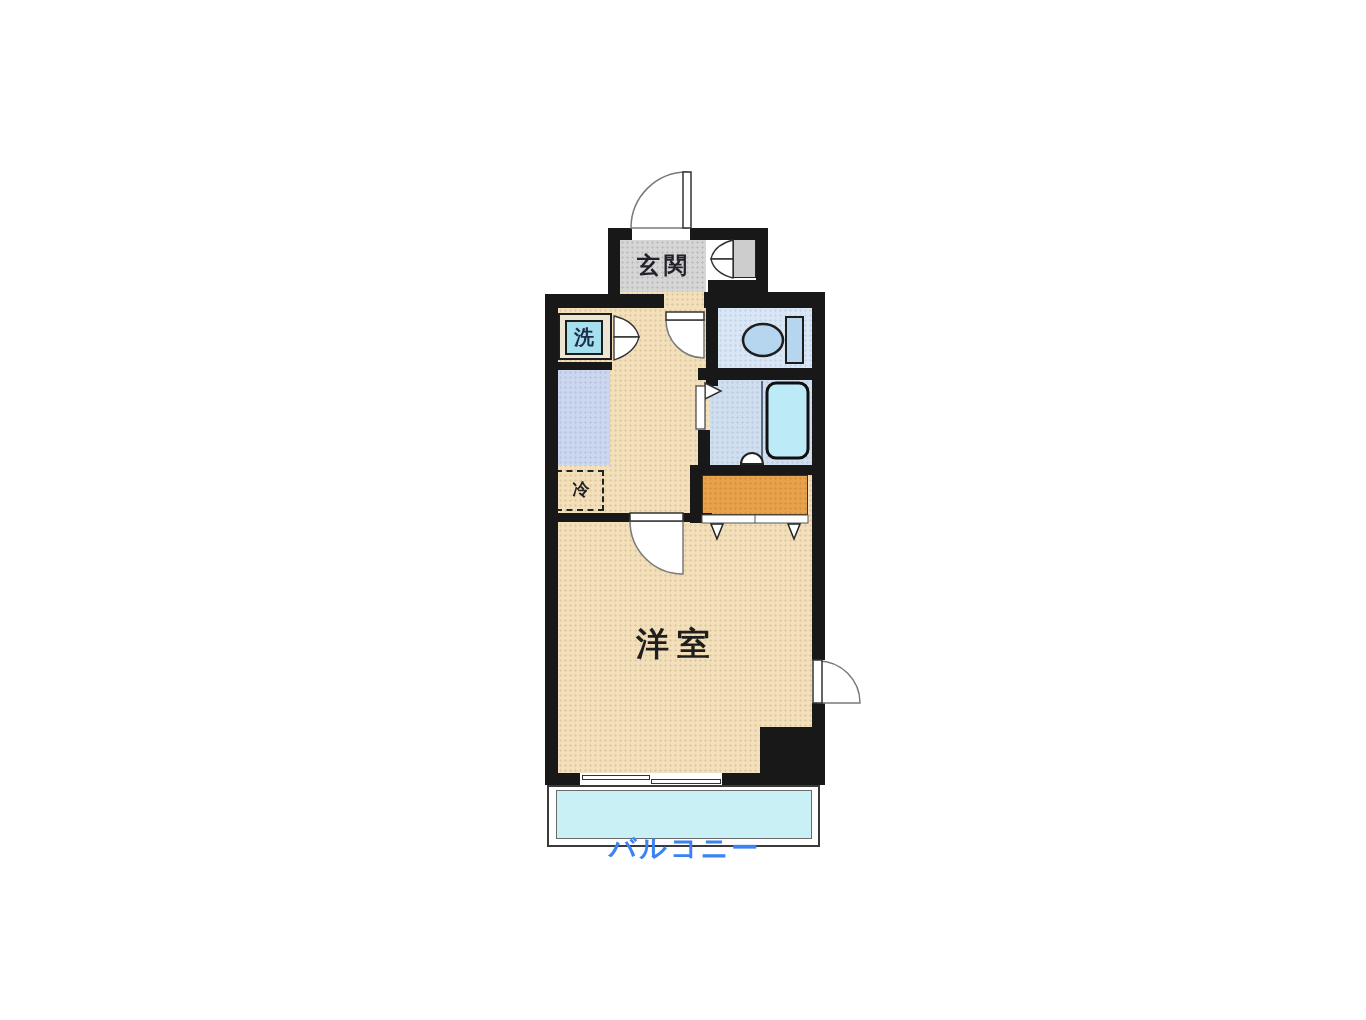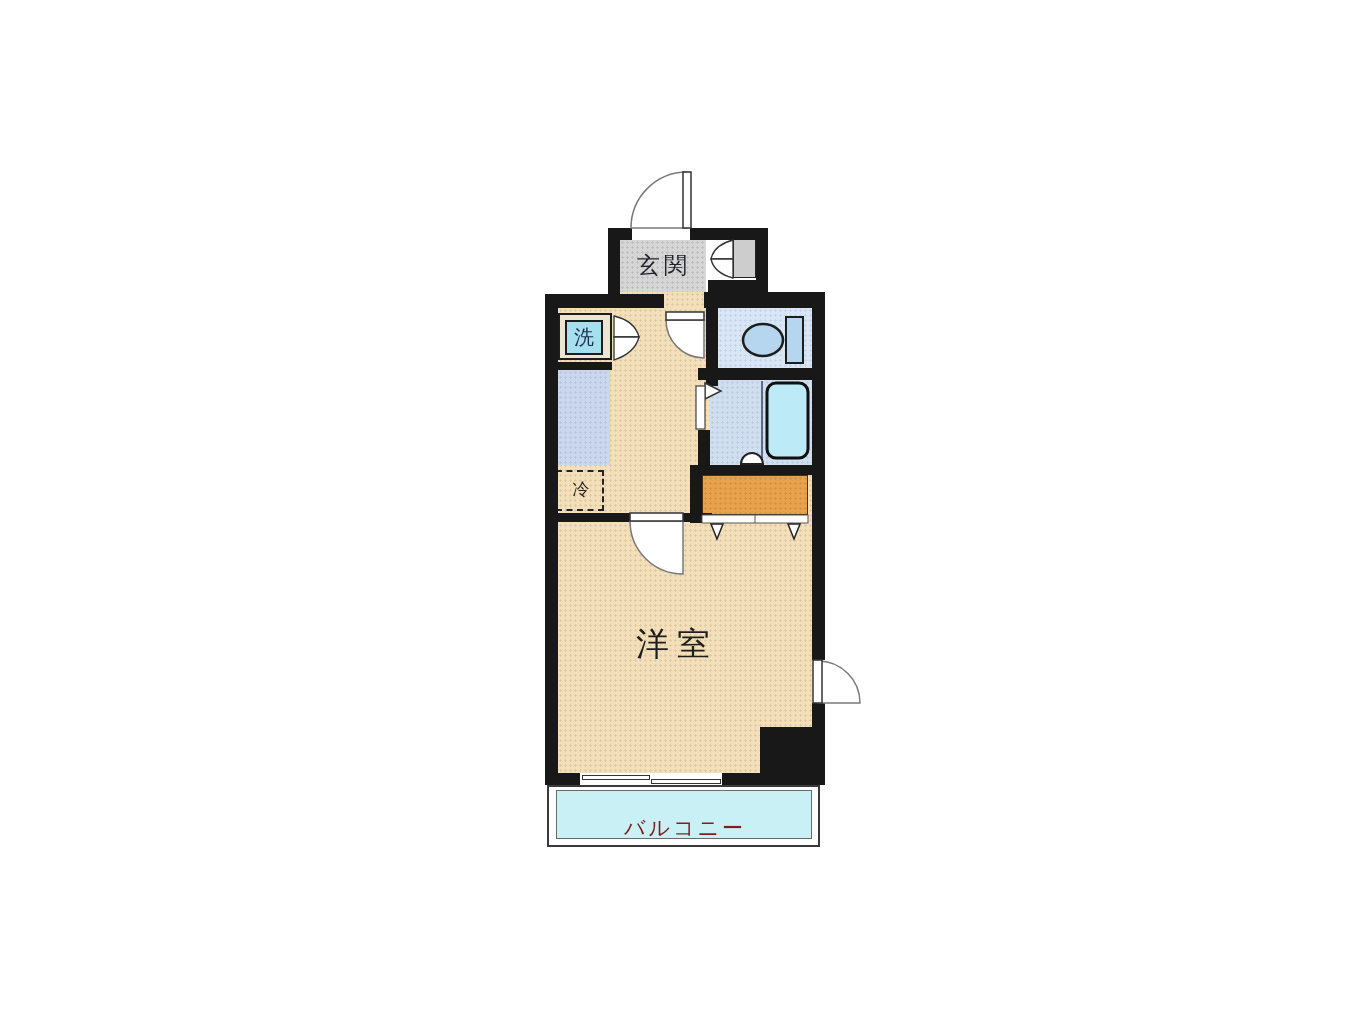--- a/index.html
+++ b/index.html
@@ -4,7 +4,7 @@
 <style>
   html,body{margin:0;padding:0;background:#ffffff;width:1366px;height:1020px;overflow:hidden;
             font-family:"Liberation Sans","DejaVu Sans",sans-serif;}
-  #plan{position:absolute;left:0;top:0;width:1366px;height:1020px;}
+  #plan{position:absolute;left:0;top:0;width:1366px;height:1020px;font-weight:bold;}
   .abs{position:absolute;}
   .wall{position:absolute;background:#181818;}
   .tex-beige{background-color:#f3e0ba;background-image:radial-gradient(rgba(130,95,40,.16) 1px,transparent 1.2px);background-size:5px 5px;}

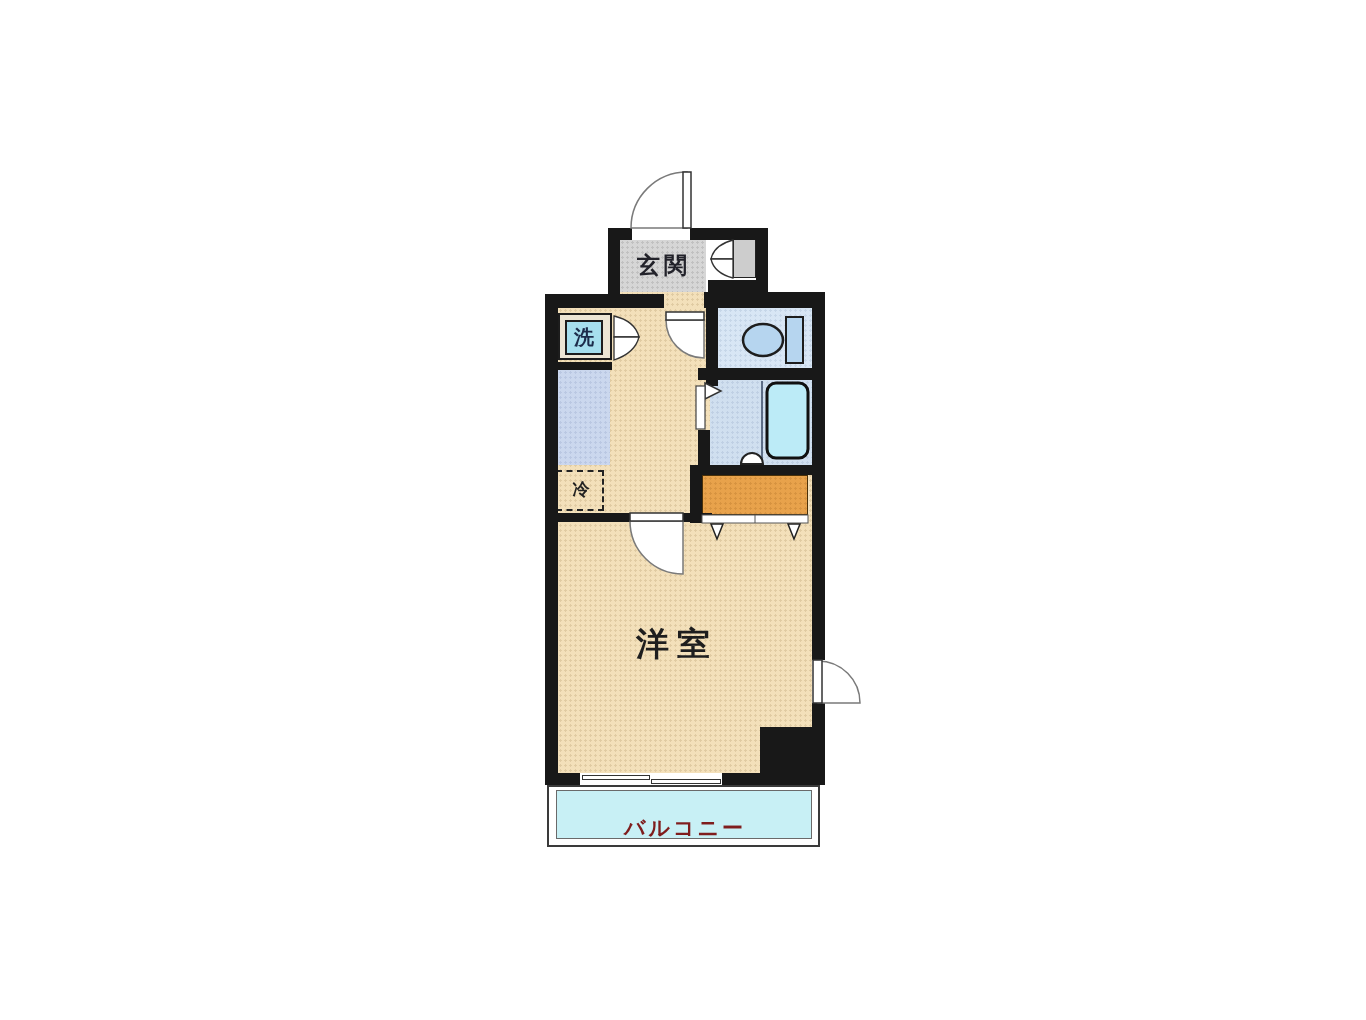--- a/index.html
+++ b/index.html
@@ -112,7 +112,7 @@
 
   <div class="label" style="left:597px;top:626px;width:160px;font-size:33px;letter-spacing:8px;color:#1e1e1e;">洋室</div>
 
-  <div class="label" style="left:585px;top:816px;width:200px;font-size:21px;letter-spacing:3px;color:#7f1d1d;font-family:'Liberation Sans','DejaVu Sans',sans-serif;">バルコニー</div>
+  <div class="label" style="left:585px;top:834px;width:200px;font-size:27px;letter-spacing:3px;color:#3b82f6;font-family:'Liberation Sans','DejaVu Sans',sans-serif;">バルコニー</div>
 
 </div>
 

